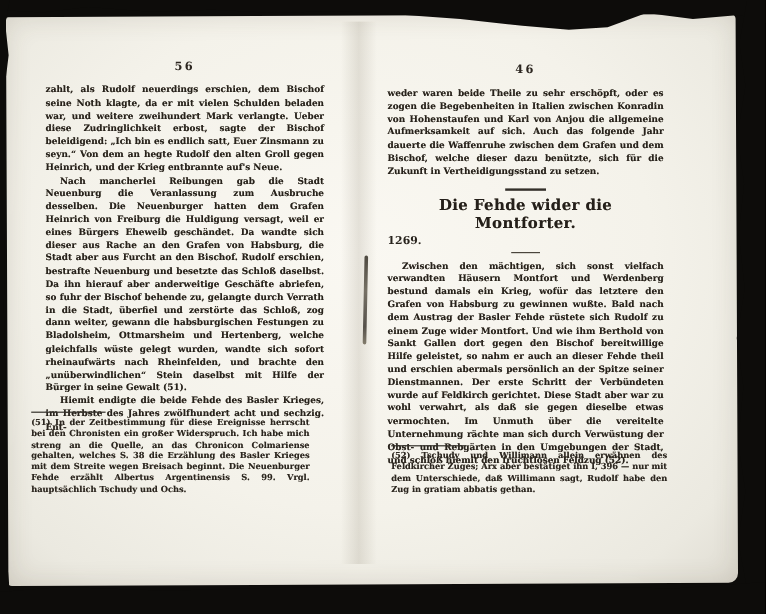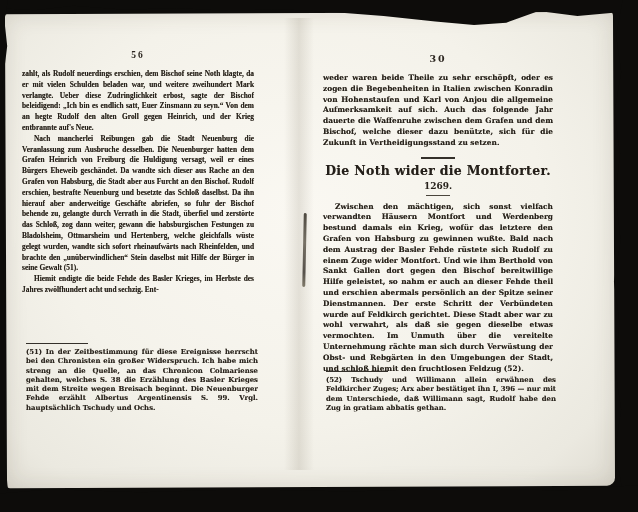--- a/index.html
+++ b/index.html
@@ -47,7 +47,7 @@
   }
   
   .col { position:absolute; color:#27221c; }
-  .col-left  { left:22px;  top:50px; width:232px;font-family:Liberation Serif, serif; }
+  .col-left  { left:38px;  top:50px; width:232px; }
   .col-right { left:323px; top:53px; width:230px; }
   .pagenum {
     text-align:center; font-size:9.5px; font-weight:bold;

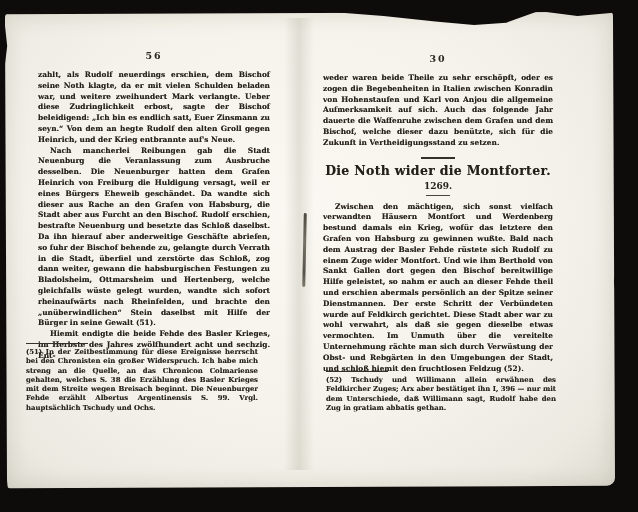--- a/index.html
+++ b/index.html
@@ -95,7 +95,7 @@
   </div>
 
   <div class="col col-right">
-    <div class="pagenum">30</div>
+    <div class="pagenum">46</div>
     <p class="body-para">weder waren beide Theile zu sehr erschöpft, oder es zogen die Begebenheiten in Italien zwischen Konradin von Hohenstaufen und Karl von Anjou die allgemeine Aufmerksamkeit auf sich. Auch das folgende Jahr dauerte die Waffenruhe zwischen dem Grafen und dem Bischof, welche dieser dazu benützte, sich für die Zukunft in Vertheidigungsstand zu setzen.</p>
     <div class="divider"></div>
     <div class="heading">Die Noth wider die Montforter.</div>

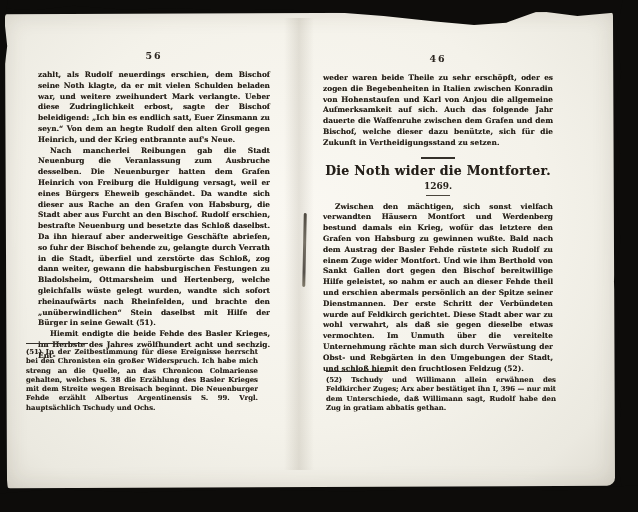--- a/index.html
+++ b/index.html
@@ -98,7 +98,7 @@
     <div class="pagenum">46</div>
     <p class="body-para">weder waren beide Theile zu sehr erschöpft, oder es zogen die Begebenheiten in Italien zwischen Konradin von Hohenstaufen und Karl von Anjou die allgemeine Aufmerksamkeit auf sich. Auch das folgende Jahr dauerte die Waffenruhe zwischen dem Grafen und dem Bischof, welche dieser dazu benützte, sich für die Zukunft in Vertheidigungsstand zu setzen.</p>
     <div class="divider"></div>
-    <div class="heading">Die Noth wider die Montforter.</div>
+    <div class="heading">Die Fehde wider die Montforter.</div>
     <div class="year">1269.</div>
     <div class="subdivider"></div>
     <p class="body-para indent">Zwischen den mächtigen, sich sonst vielfach verwandten Häusern Montfort und Werdenberg bestund damals ein Krieg, wofür das letztere den Grafen von Habsburg zu gewinnen wußte. Bald nach dem Austrag der Basler Fehde rüstete sich Rudolf zu einem Zuge wider Montfort. Und wie ihm Berthold von Sankt Gallen dort gegen den Bischof bereitwillige Hilfe geleistet, so nahm er auch an dieser Fehde theil und erschien abermals persönlich an der Spitze seiner Dienstmannen. Der erste Schritt der Verbündeten wurde auf Feldkirch gerichtet. Diese Stadt aber war zu wohl verwahrt, als daß sie gegen dieselbe etwas vermochten. Im Unmuth über die vereitelte Unternehmung rächte man sich durch Verwüstung der Obst- und Rebgärten in den Umgebungen der Stadt, und schloß hiemit den fruchtlosen Feldzug (52).</p>

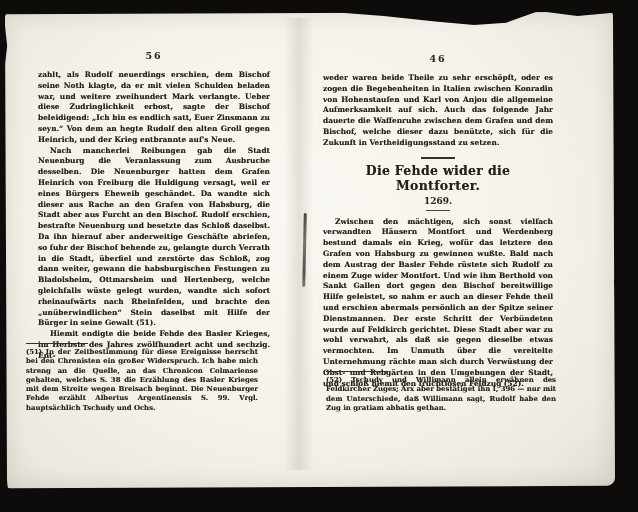--- a/index.html
+++ b/index.html
@@ -73,7 +73,7 @@
     margin:3px 0 3px 0; letter-spacing:.3px; color:#241f1a;
     text-shadow: 0 0 .5px rgba(55,45,28,.55);
   }
-  .year { text-align:center; font-size:9px; font-weight:bold; margin:0; }
+  .year { font-size:9px; font-weight:bold; margin:0; }
   .subdivider { width:24px; border-top:1px solid #4a453c; margin:4px auto 6px auto; }
 </style>
 </head>

